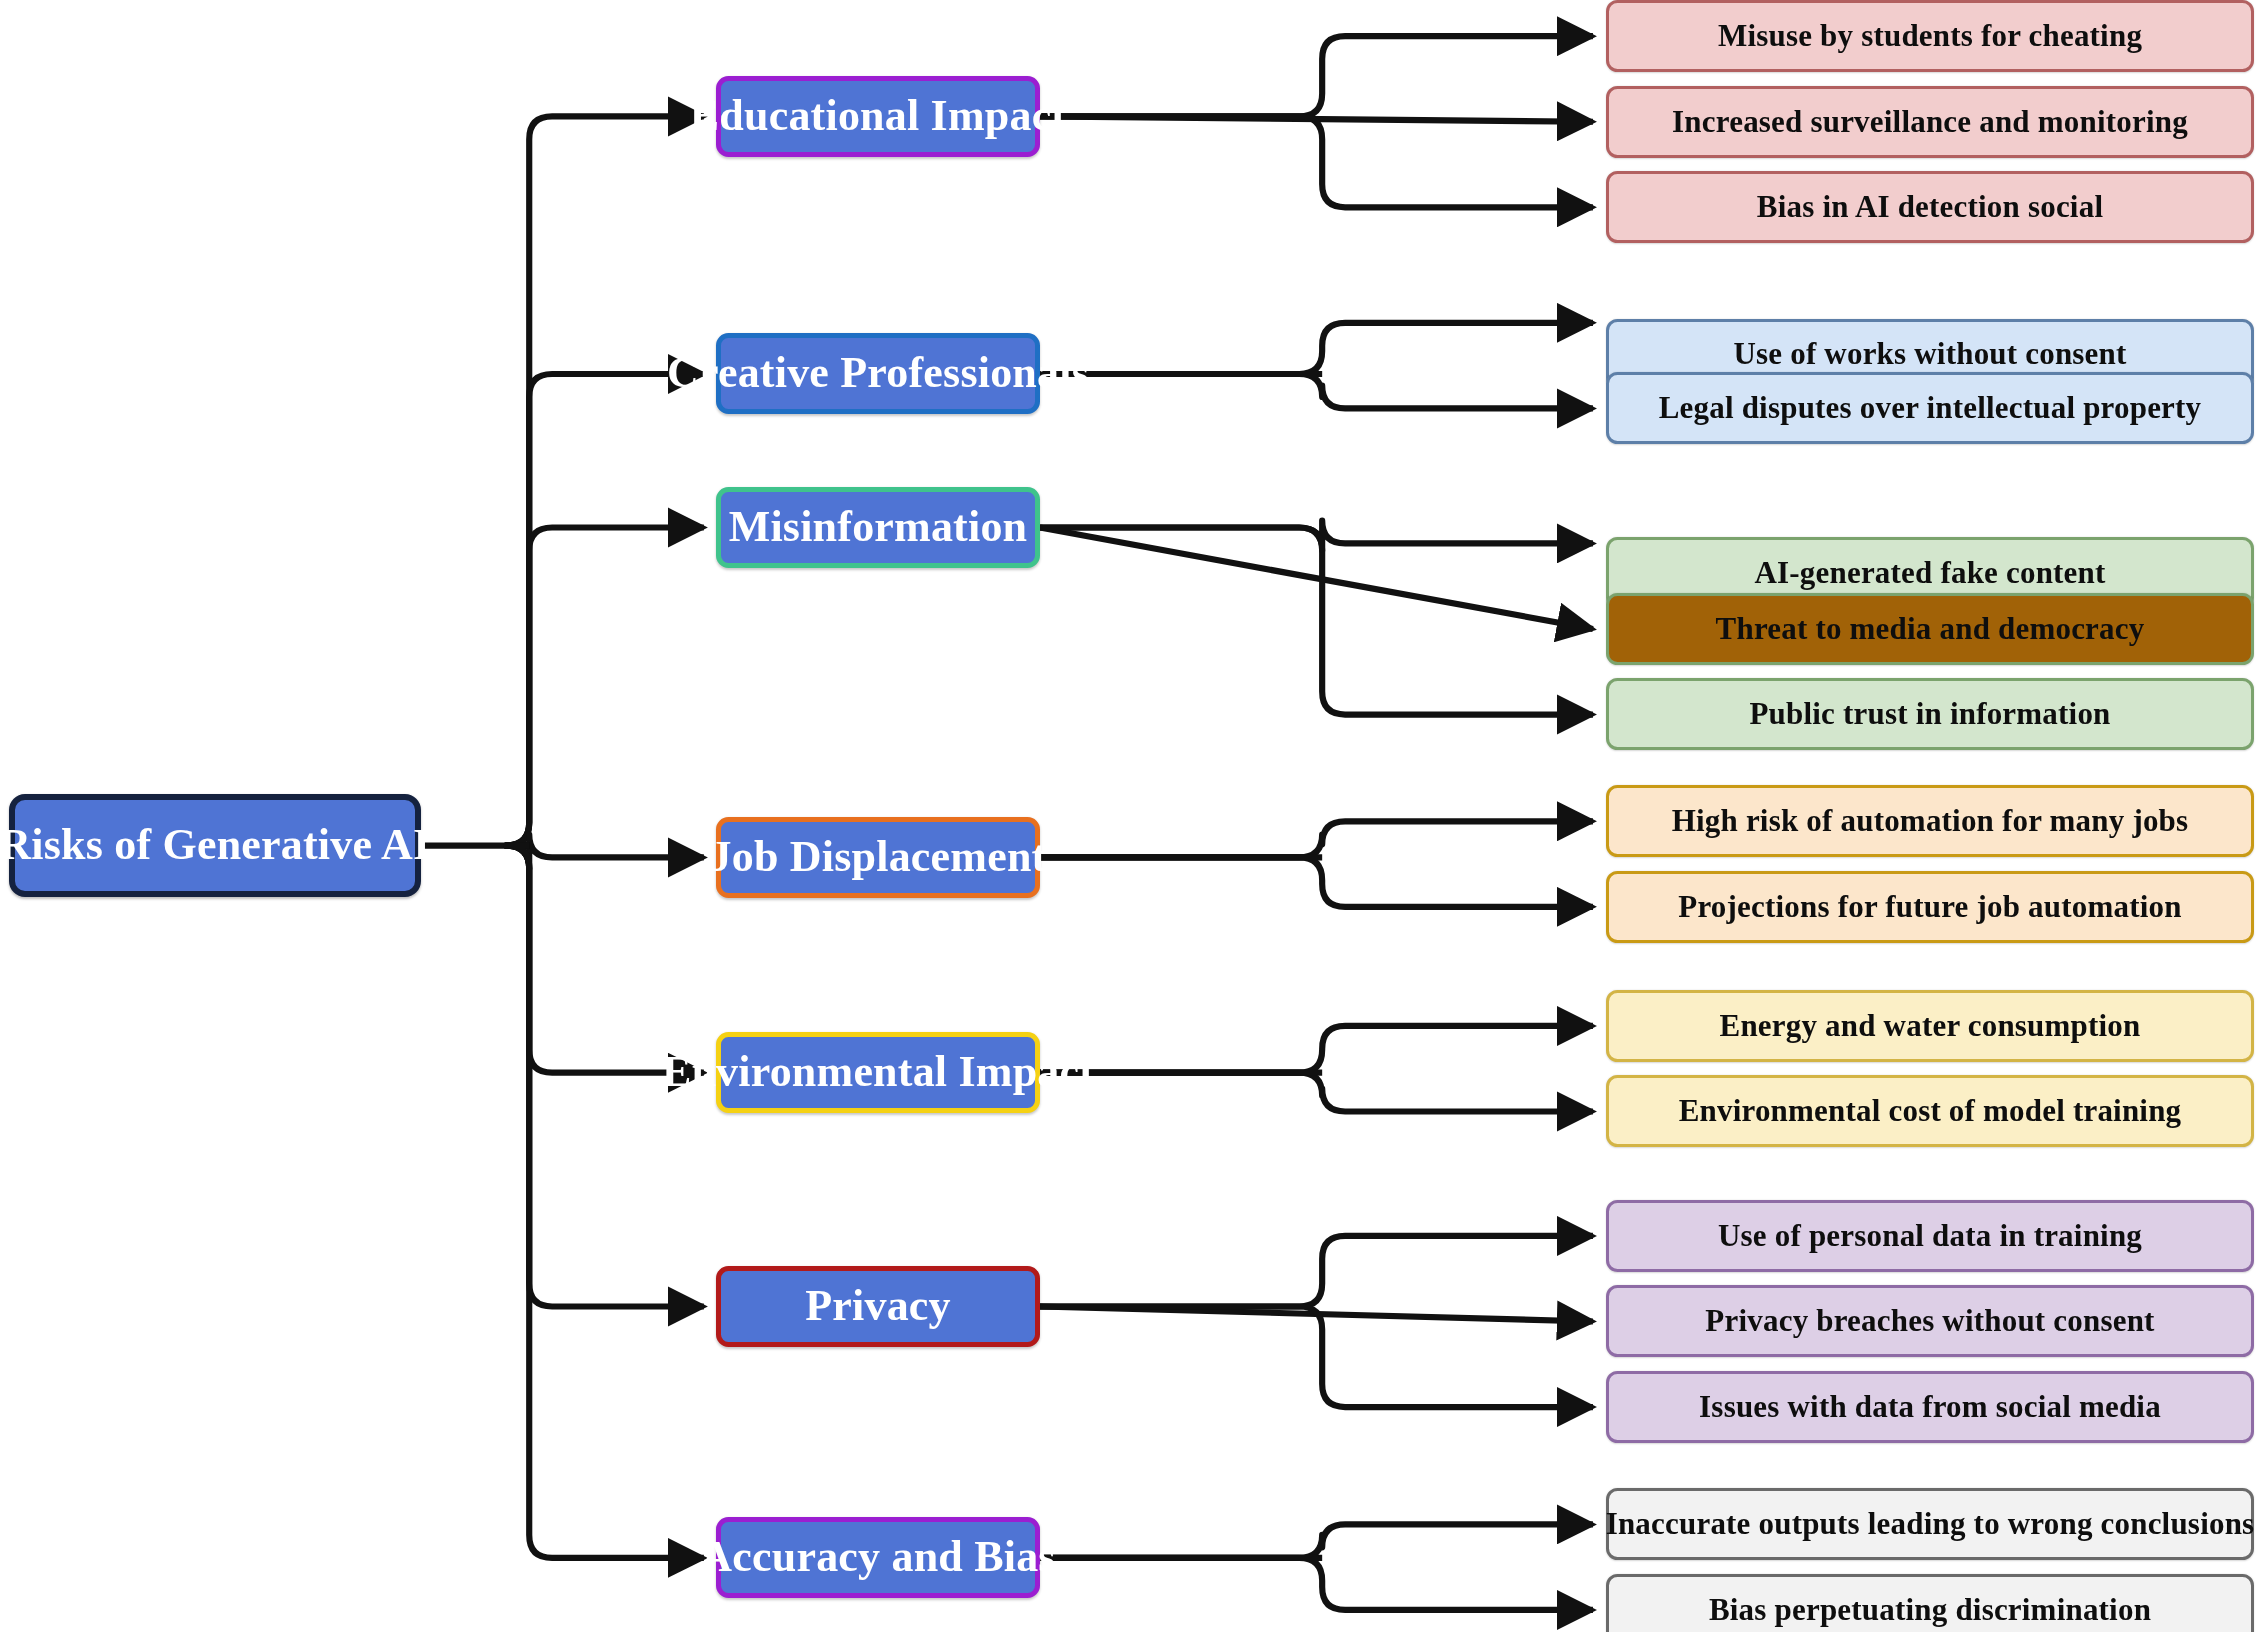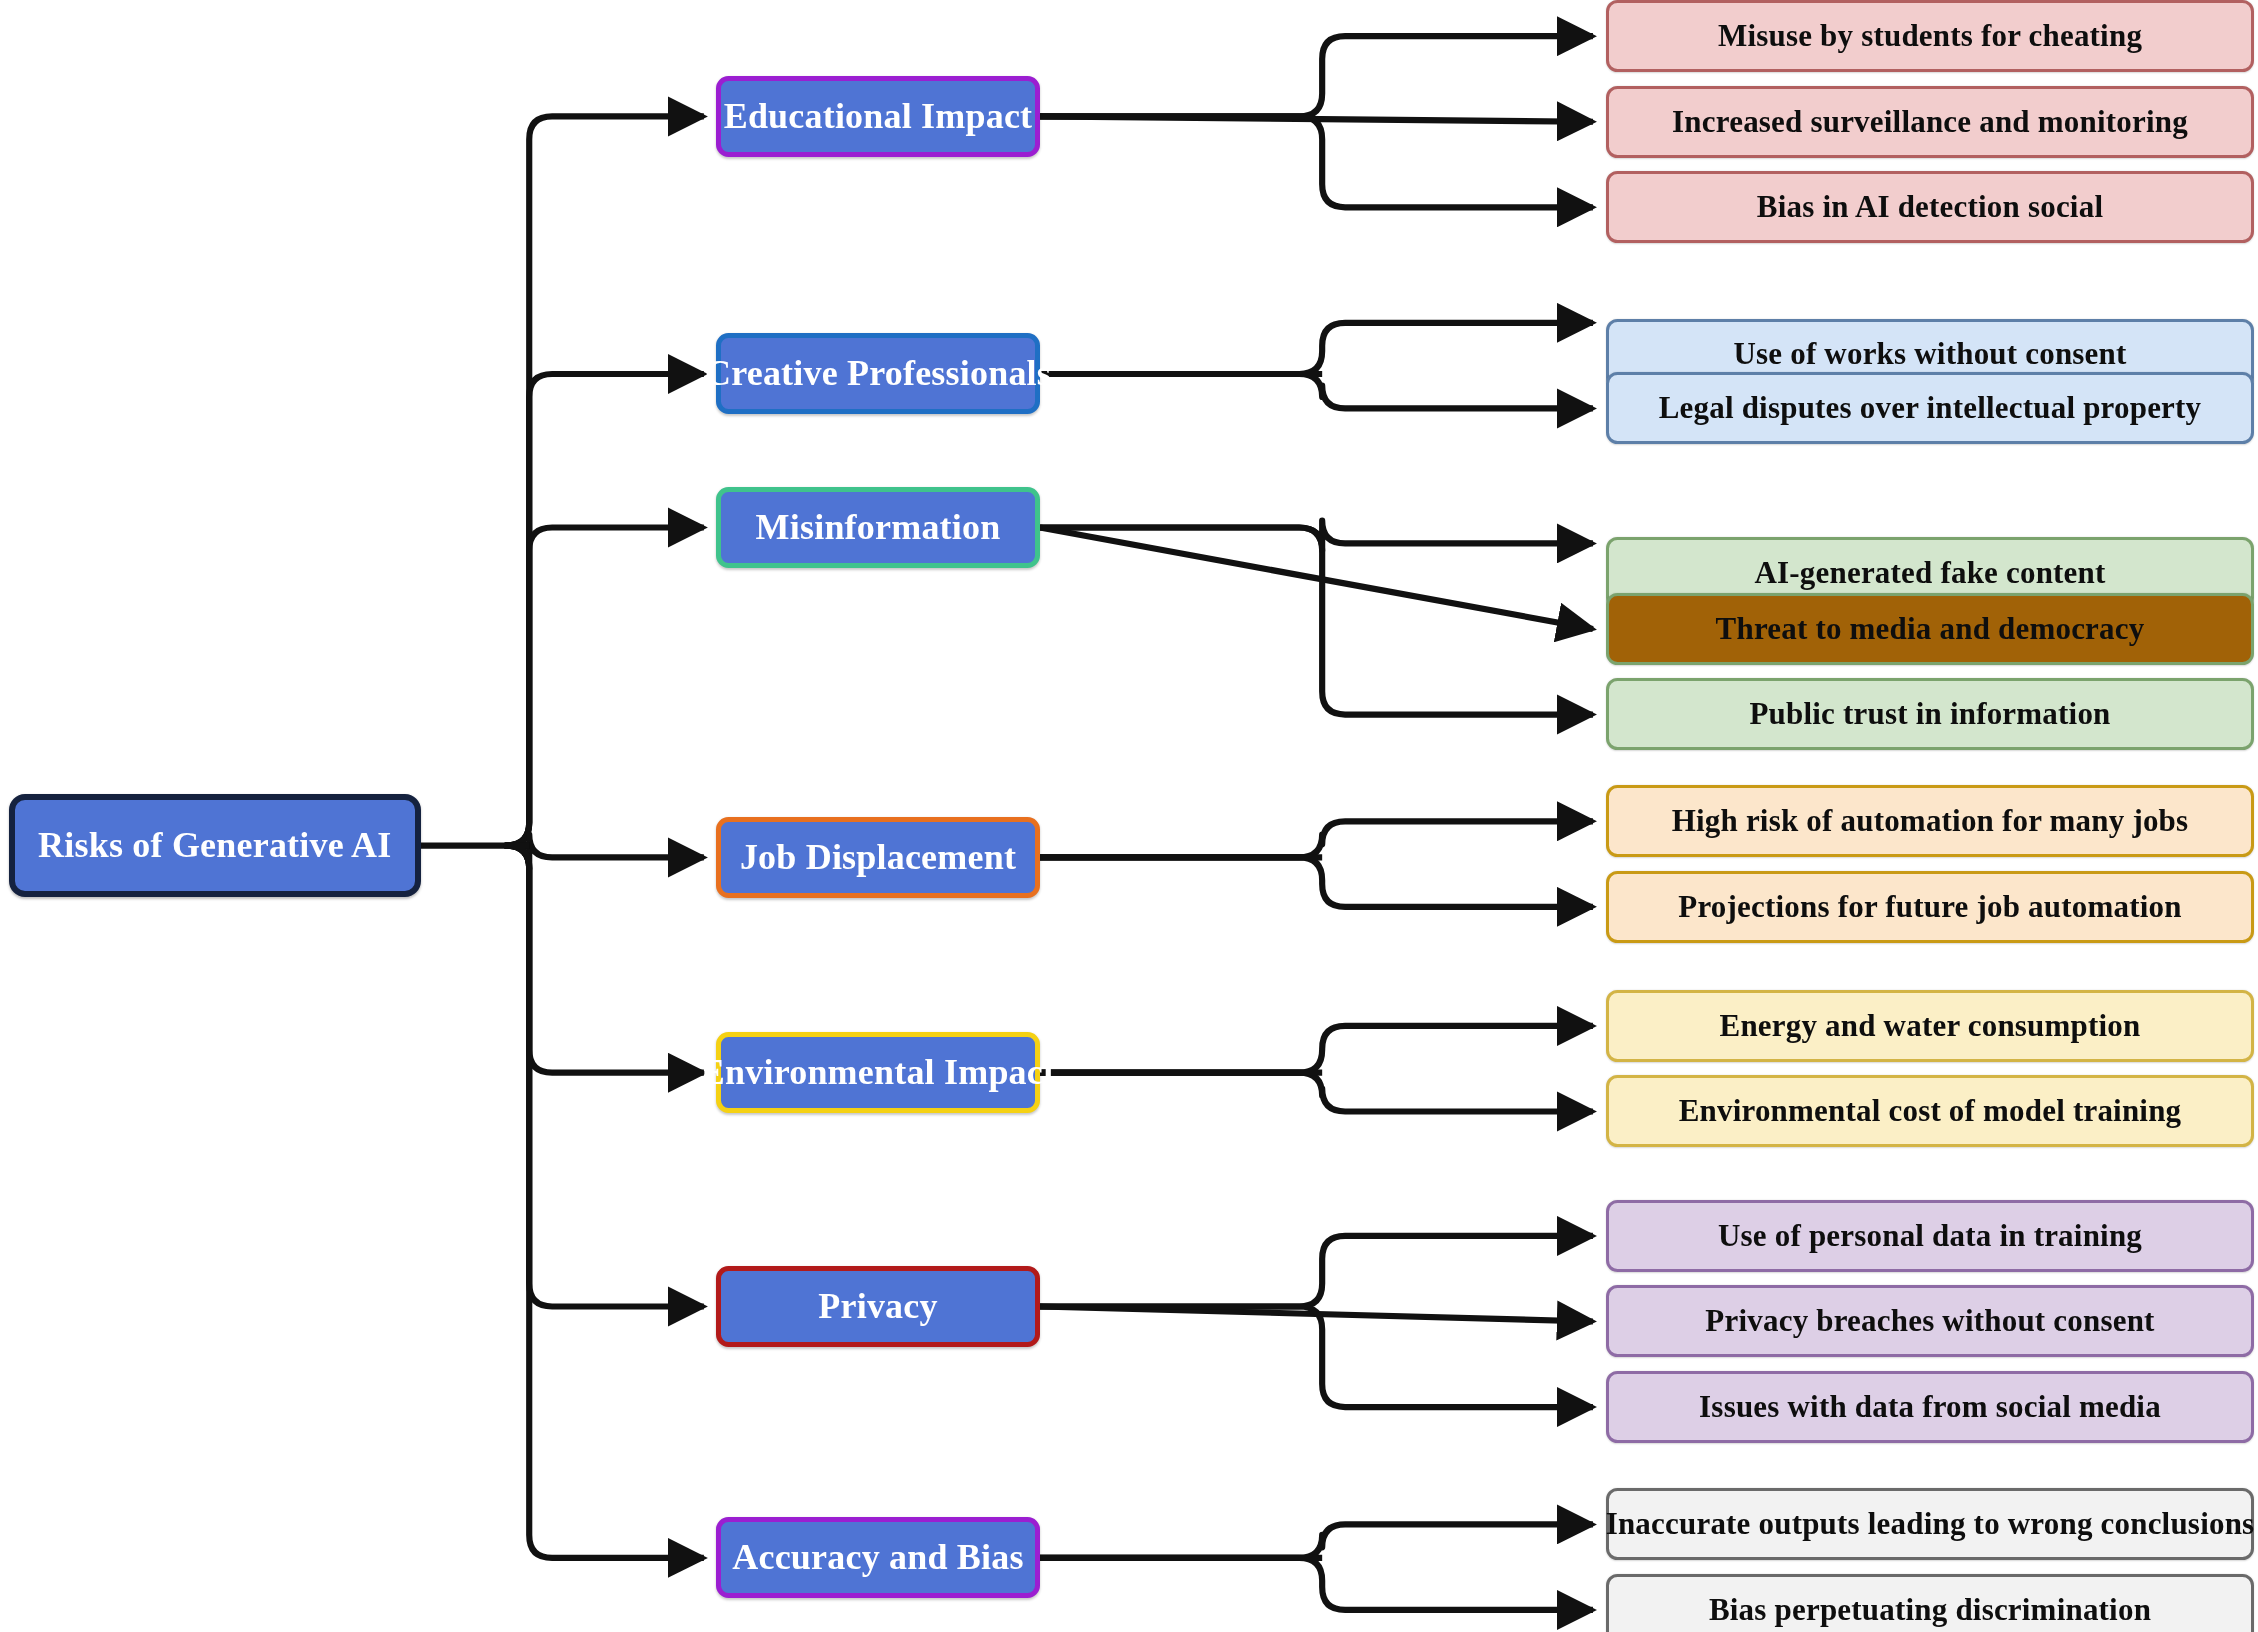--- a/index.html
+++ b/index.html
@@ -49,7 +49,7 @@
   .node-branch {
     border-style: solid;
     color: #ffffff;
-    font-size: 36px;
+    font-size: 44px;
     box-shadow: 0 1.8px 2.6px rgba(0,0,0,0.22);
   }
   .node-leaf {

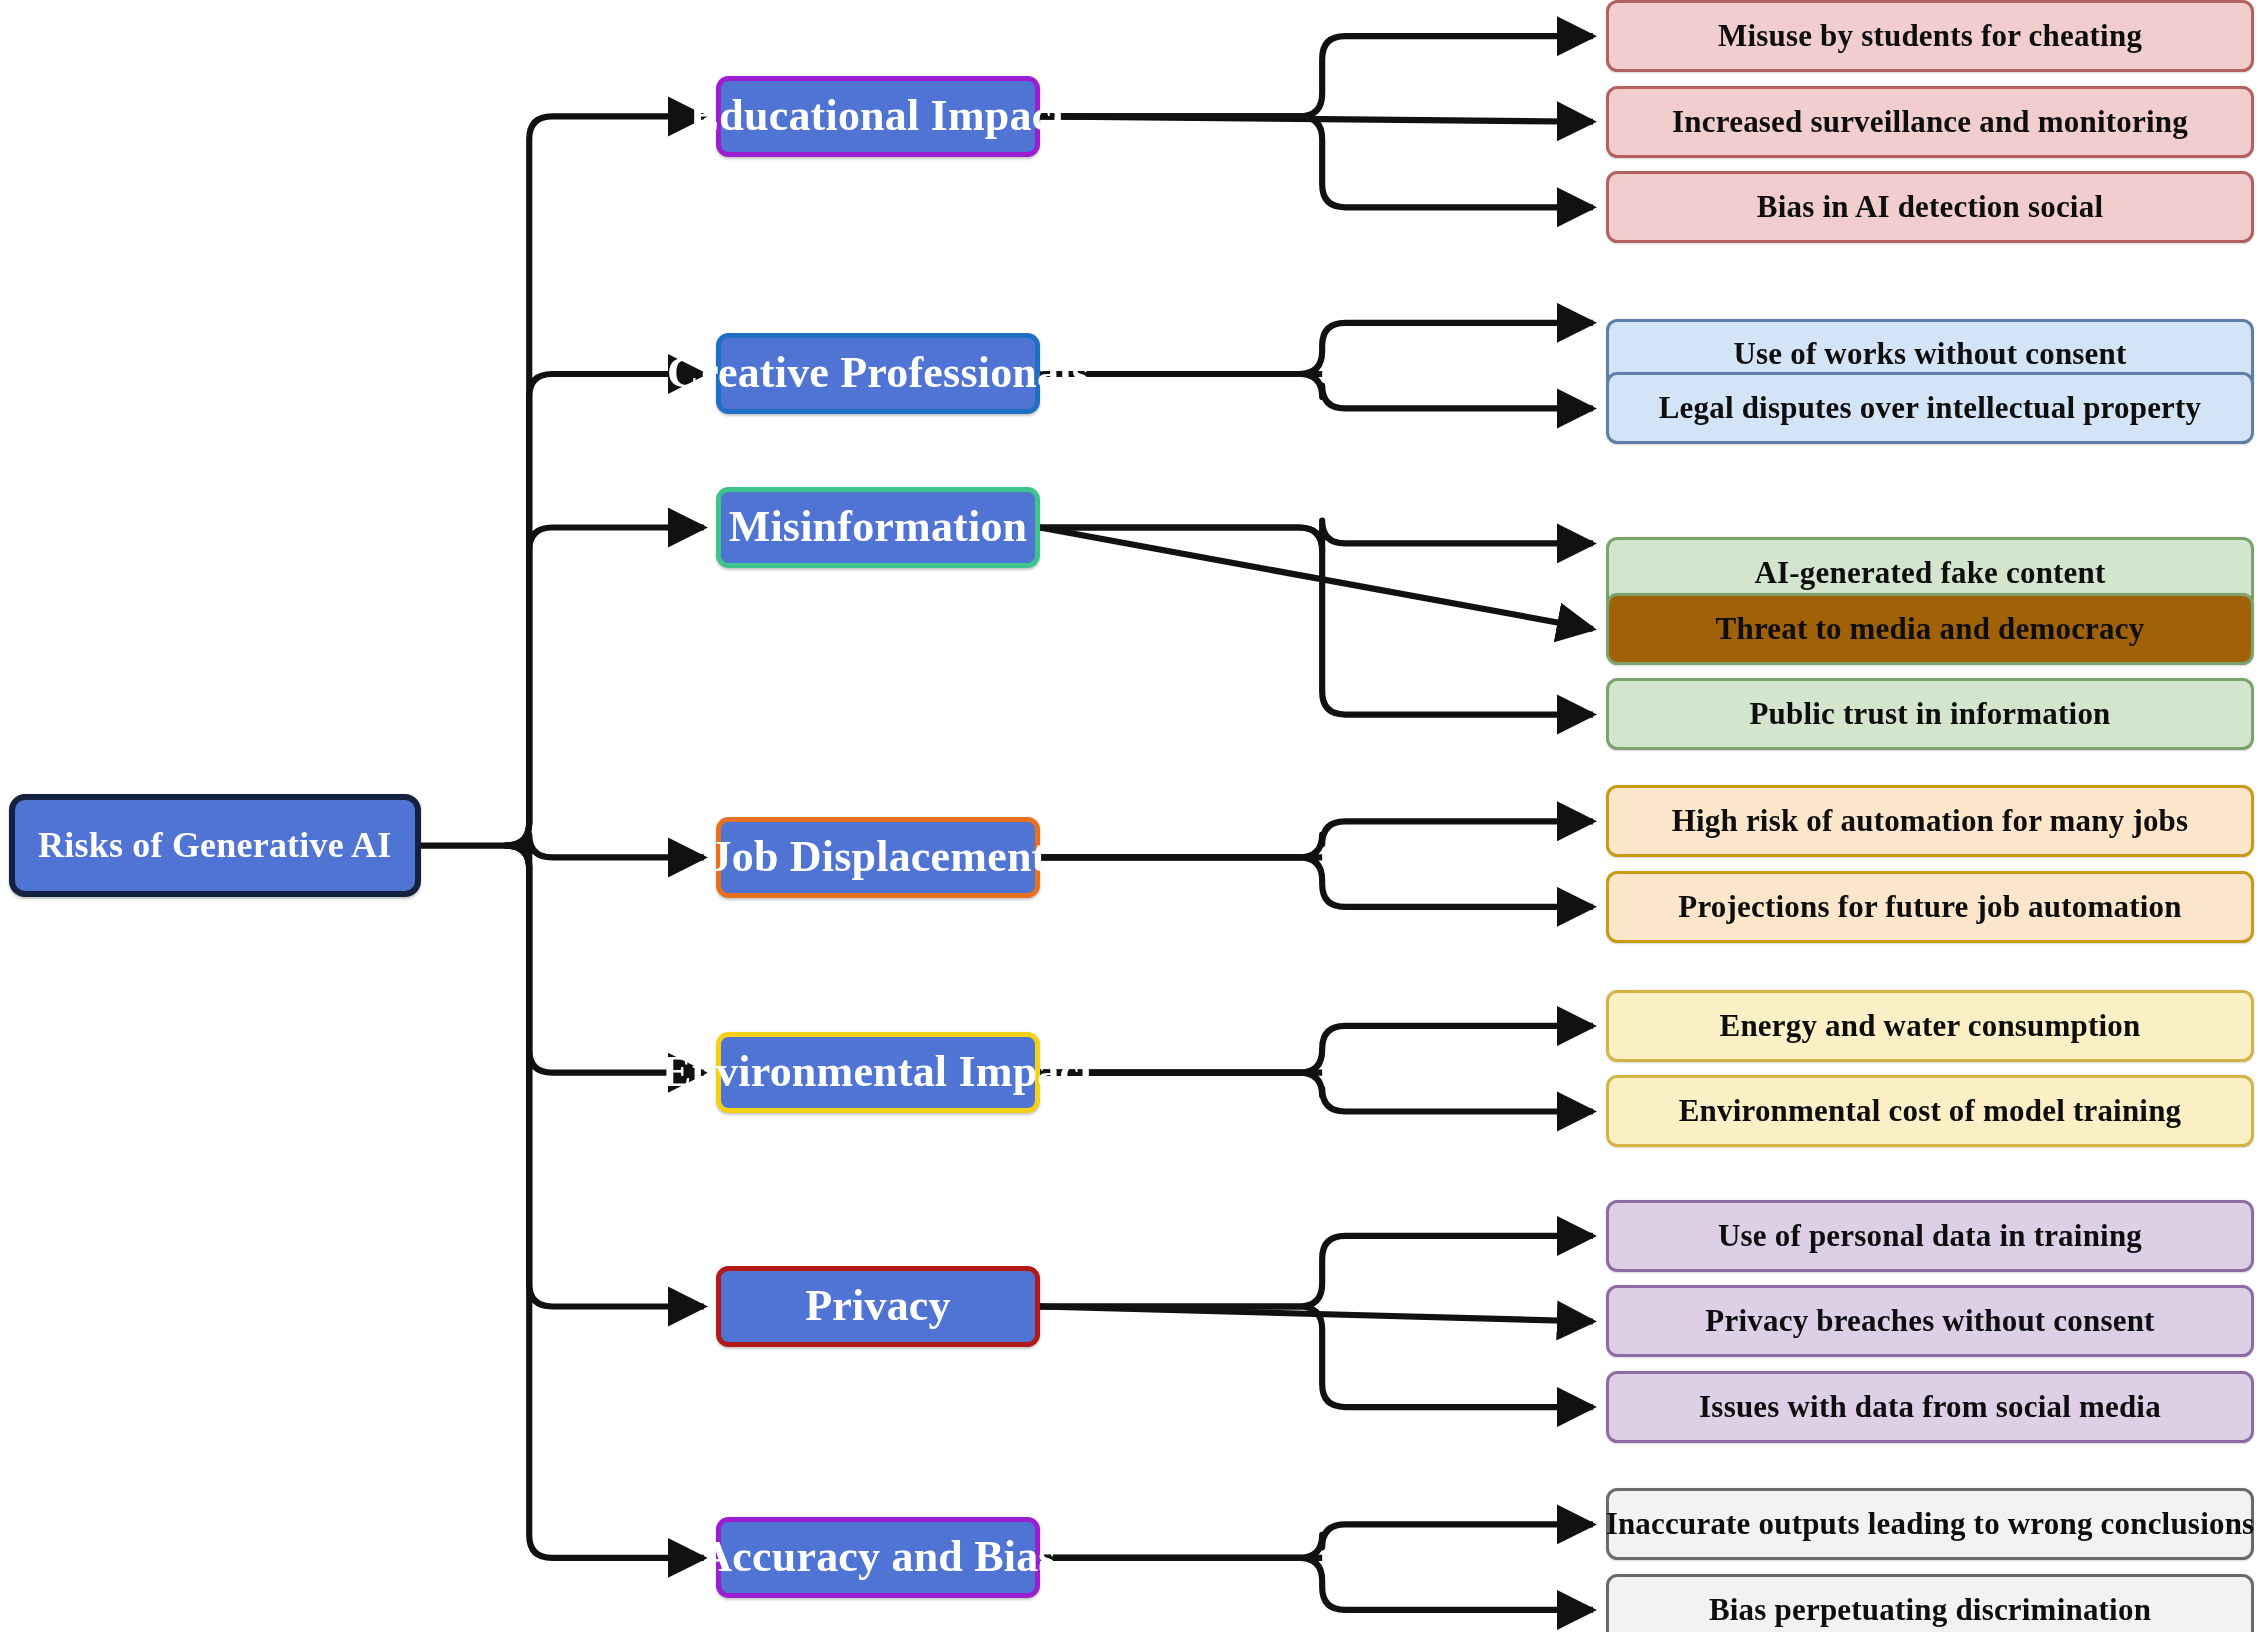--- a/index.html
+++ b/index.html
@@ -43,7 +43,7 @@
     border-radius: 16px;
     border-style: solid;
     color: #ffffff;
-    font-size: 36px;
+    font-size: 44px;
     box-shadow: 0 1.8px 2.6px rgba(0,0,0,0.25);
   }
   .node-branch {

